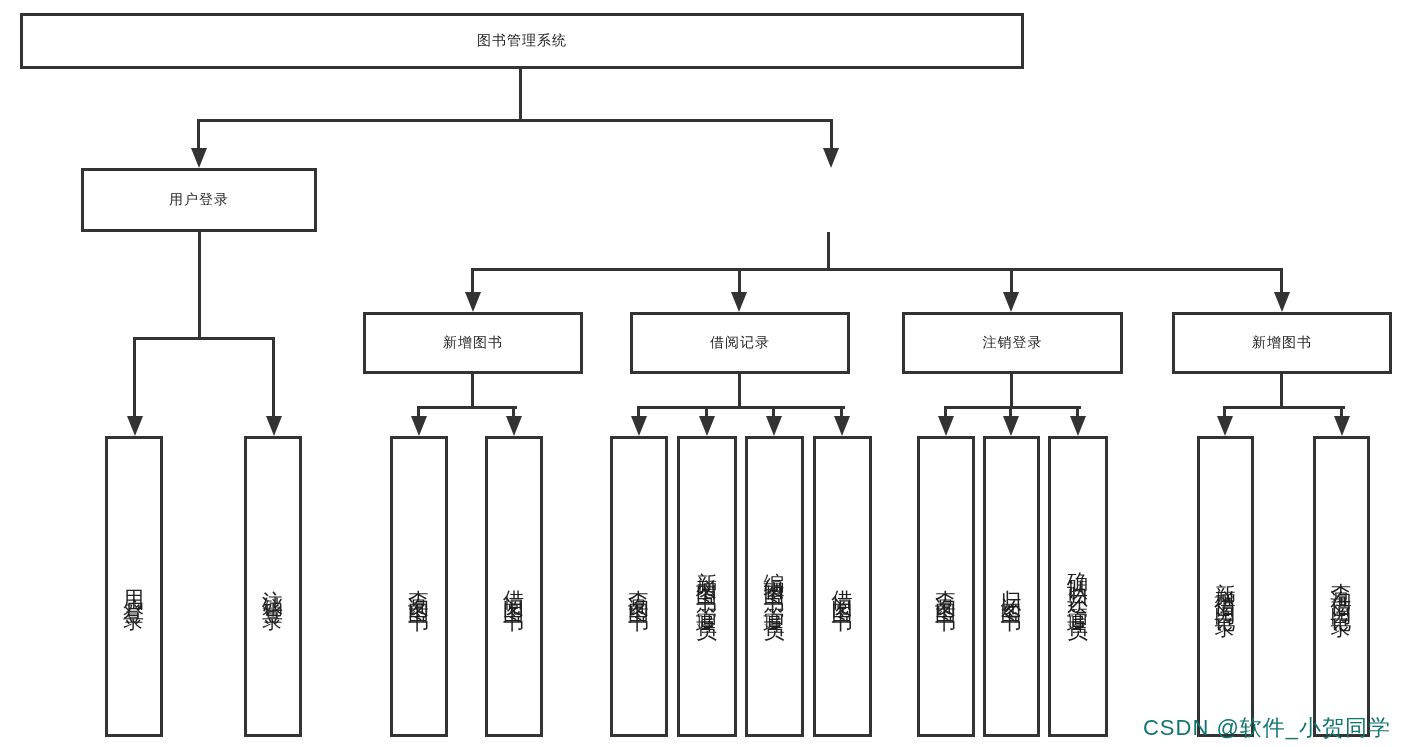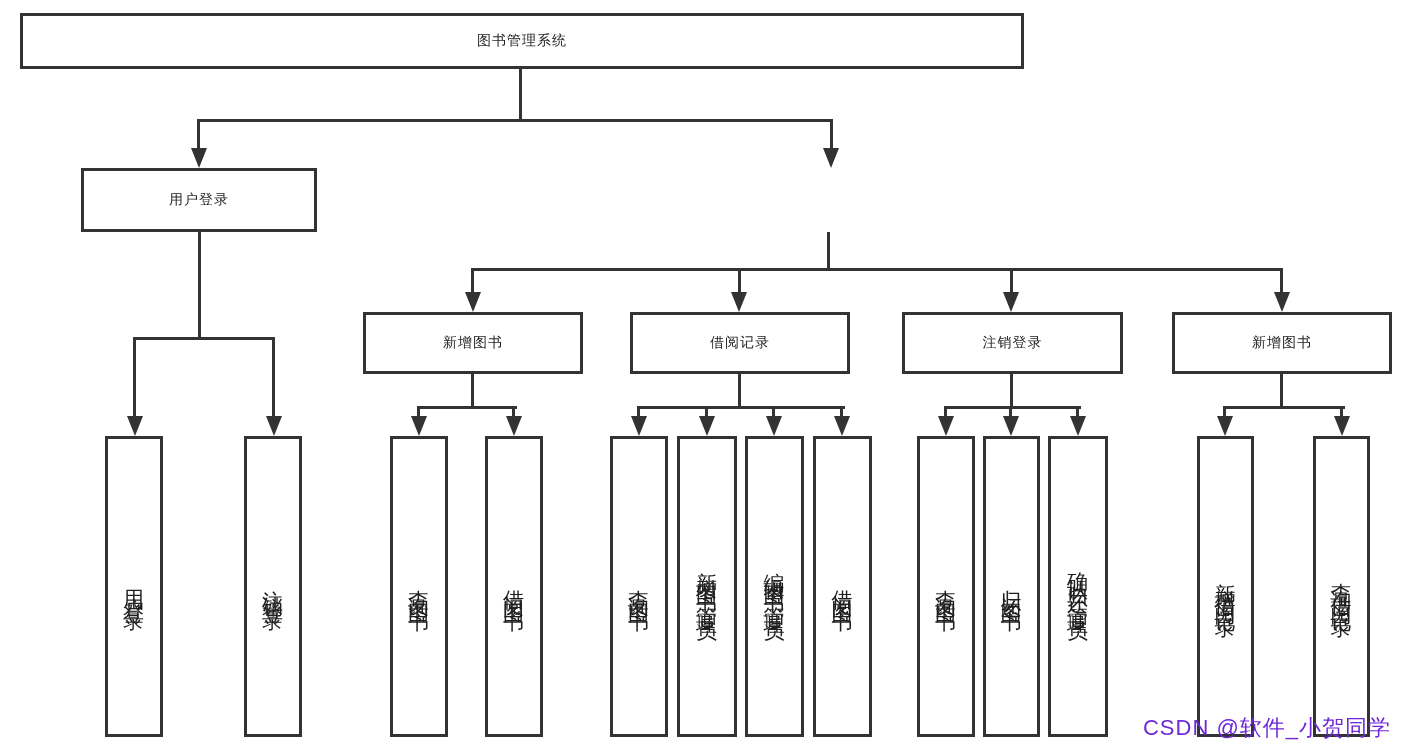--- a/index.html
+++ b/index.html
@@ -29,7 +29,7 @@
     border-top:20px solid #333333;
   }
   .watermark{
-    position:absolute;right:14px;bottom:4px;font-size:22px;color:#6d28d9;
+    position:absolute;right:14px;bottom:4px;font-size:22px;color:#0f766e;
     letter-spacing:1px;white-space:nowrap;
   }
 </style>

